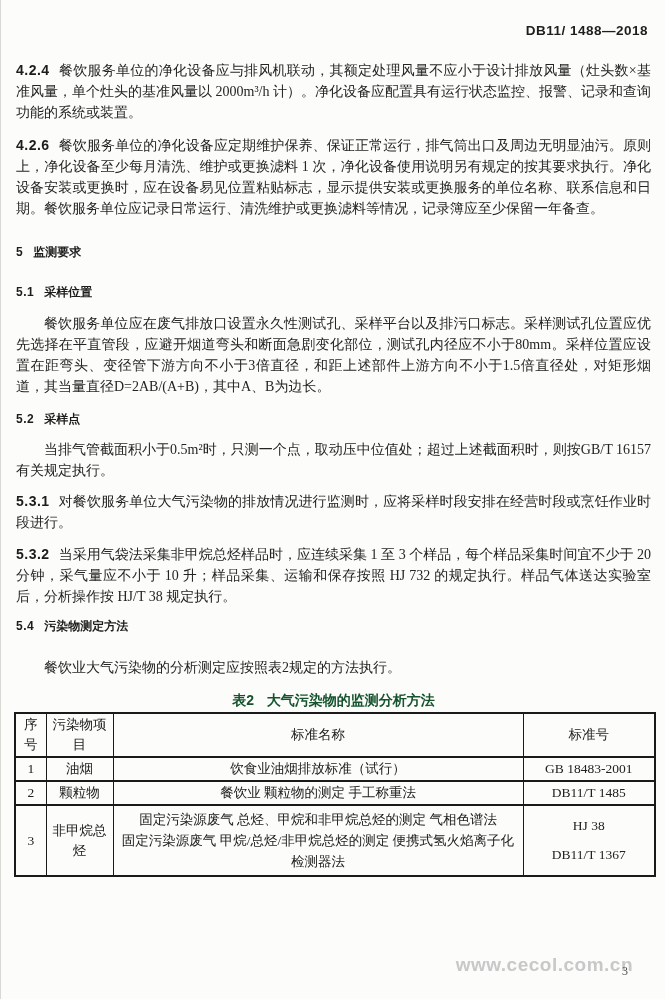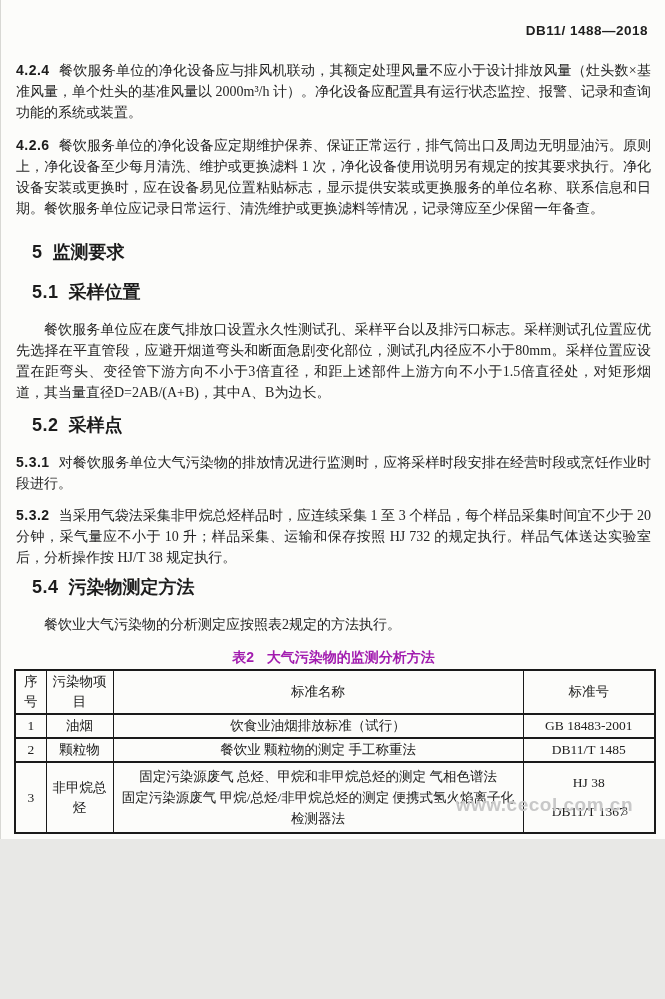--- a/index.html
+++ b/index.html
@@ -5,7 +5,7 @@
   html,body { margin:0; padding:0; background:#e8e8e6; }
   .page {
     position:relative;
-    width:665px; height:839px;
+    width:665px; height:999px;
     margin:0 auto;
     background:#fcfcfa;
     box-sizing:border-box;

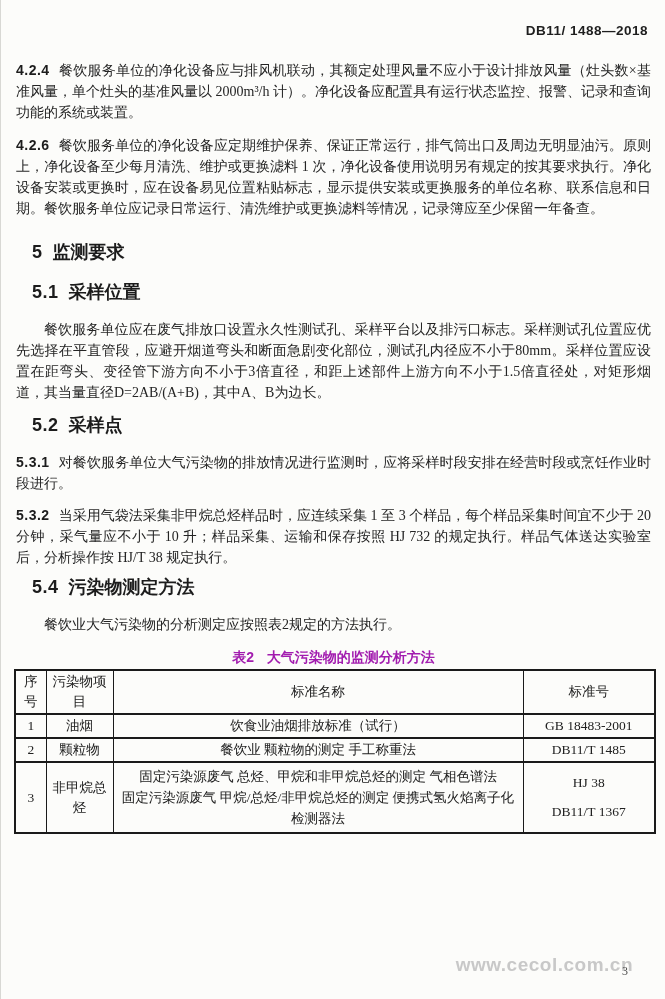--- a/index.html
+++ b/index.html
@@ -41,9 +41,9 @@
     color:#1c1c1c;
   }
   h2.sec {
-    margin:16px;
-    font-family:"Liberation Sans","DejaVu Sans",sans-serif;
-    font-size:18px;
+    margin:0;
+    font-family:"Liberation Sans","DejaVu Sans",sans-serif;
+    font-size:12px;
     font-weight:700;
     line-height:21px;
     color:#1c1c1c;

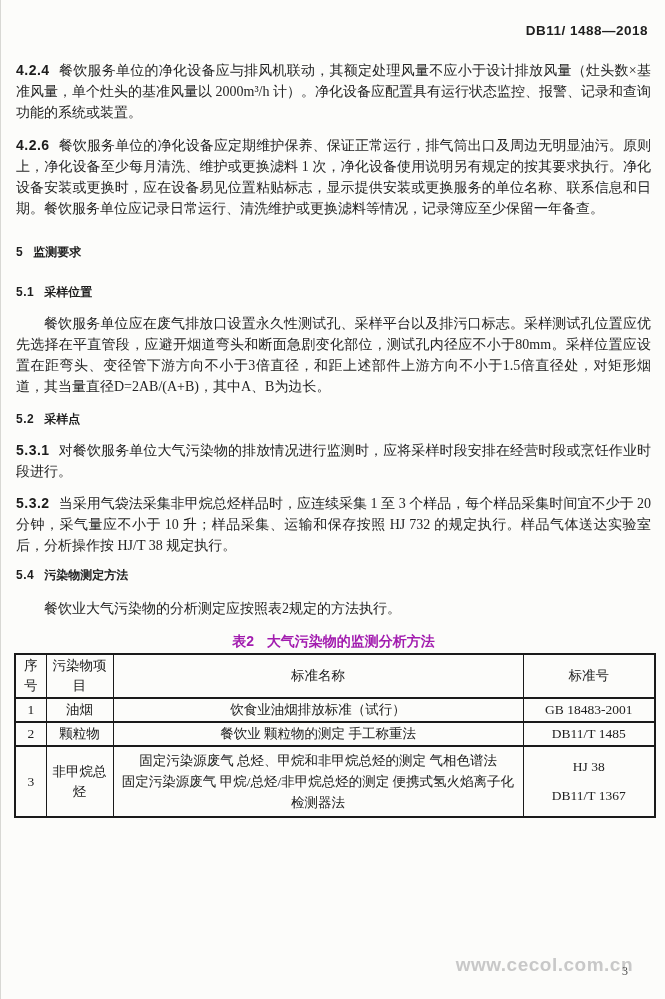--- a/index.html
+++ b/index.html
@@ -136,6 +136,7 @@
     <span class="cnum">5.2</span><span>采样点</span>
   </h2>
 
+  <p class="body" style="margin-top:9px;">当排气管截面积小于0.5m²时，只测一个点，取动压中位值处；超过上述截面积时，则按GB/T 16157有关规定执行。</p>
 
 
   <p class="clause" style="margin-top:10px;">

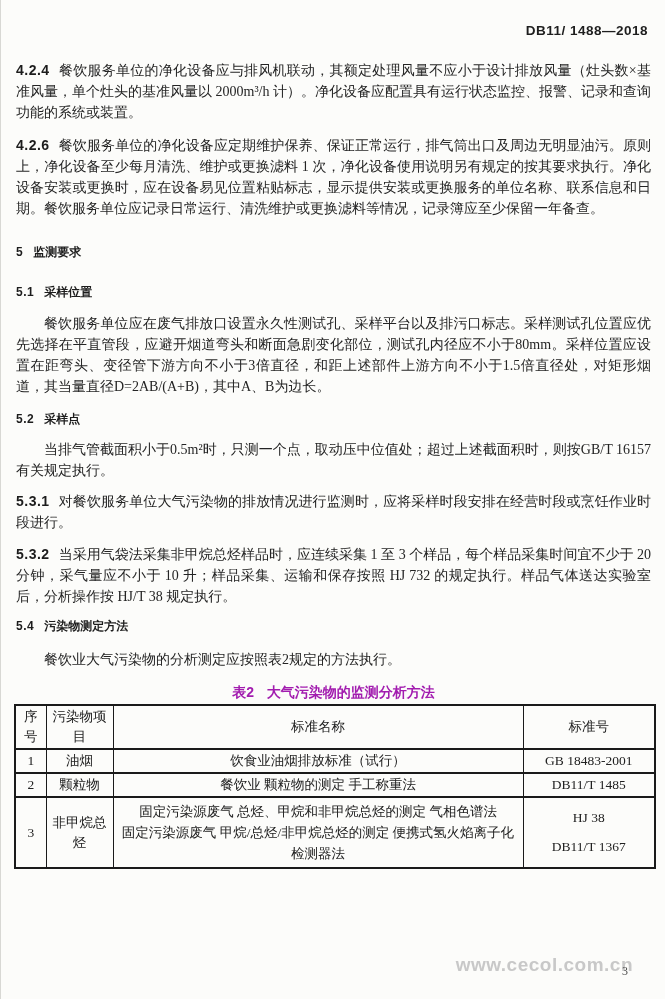--- a/index.html
+++ b/index.html
@@ -151,7 +151,7 @@
     <span class="cnum">5.4</span><span>污染物测定方法</span>
   </h2>
 
-  <p class="body" style="margin-top:12px;">餐饮业大气污染物的分析测定应按照表2规定的方法执行。</p>
+  <p class="body" style="margin-top:20px;">餐饮业大气污染物的分析测定应按照表2规定的方法执行。</p>
 
   <div class="tcaption" style="margin-top:12px; margin-bottom:2px;">
     <span>表2</span><span class="ttl">大气污染物的监测分析方法</span>

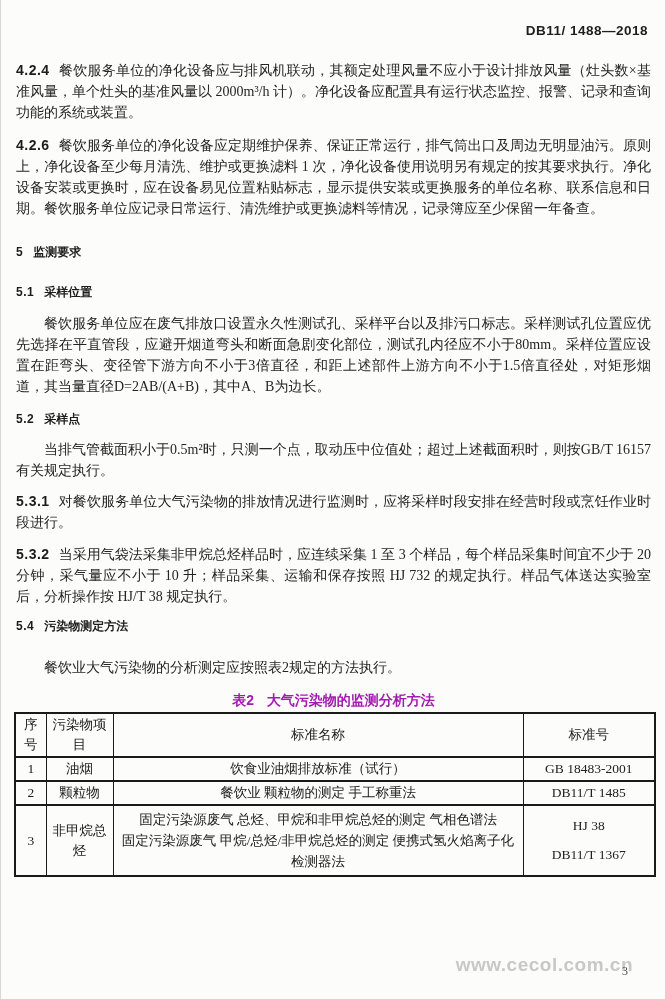--- a/index.html
+++ b/index.html
@@ -55,7 +55,7 @@
     font-weight:700;
     font-size:14px;
     line-height:20px;
-    color:#a21caf;
+    color:#14532d;
   }
   .tcaption .ttl { margin-left:0.9em; }
   table.std {

